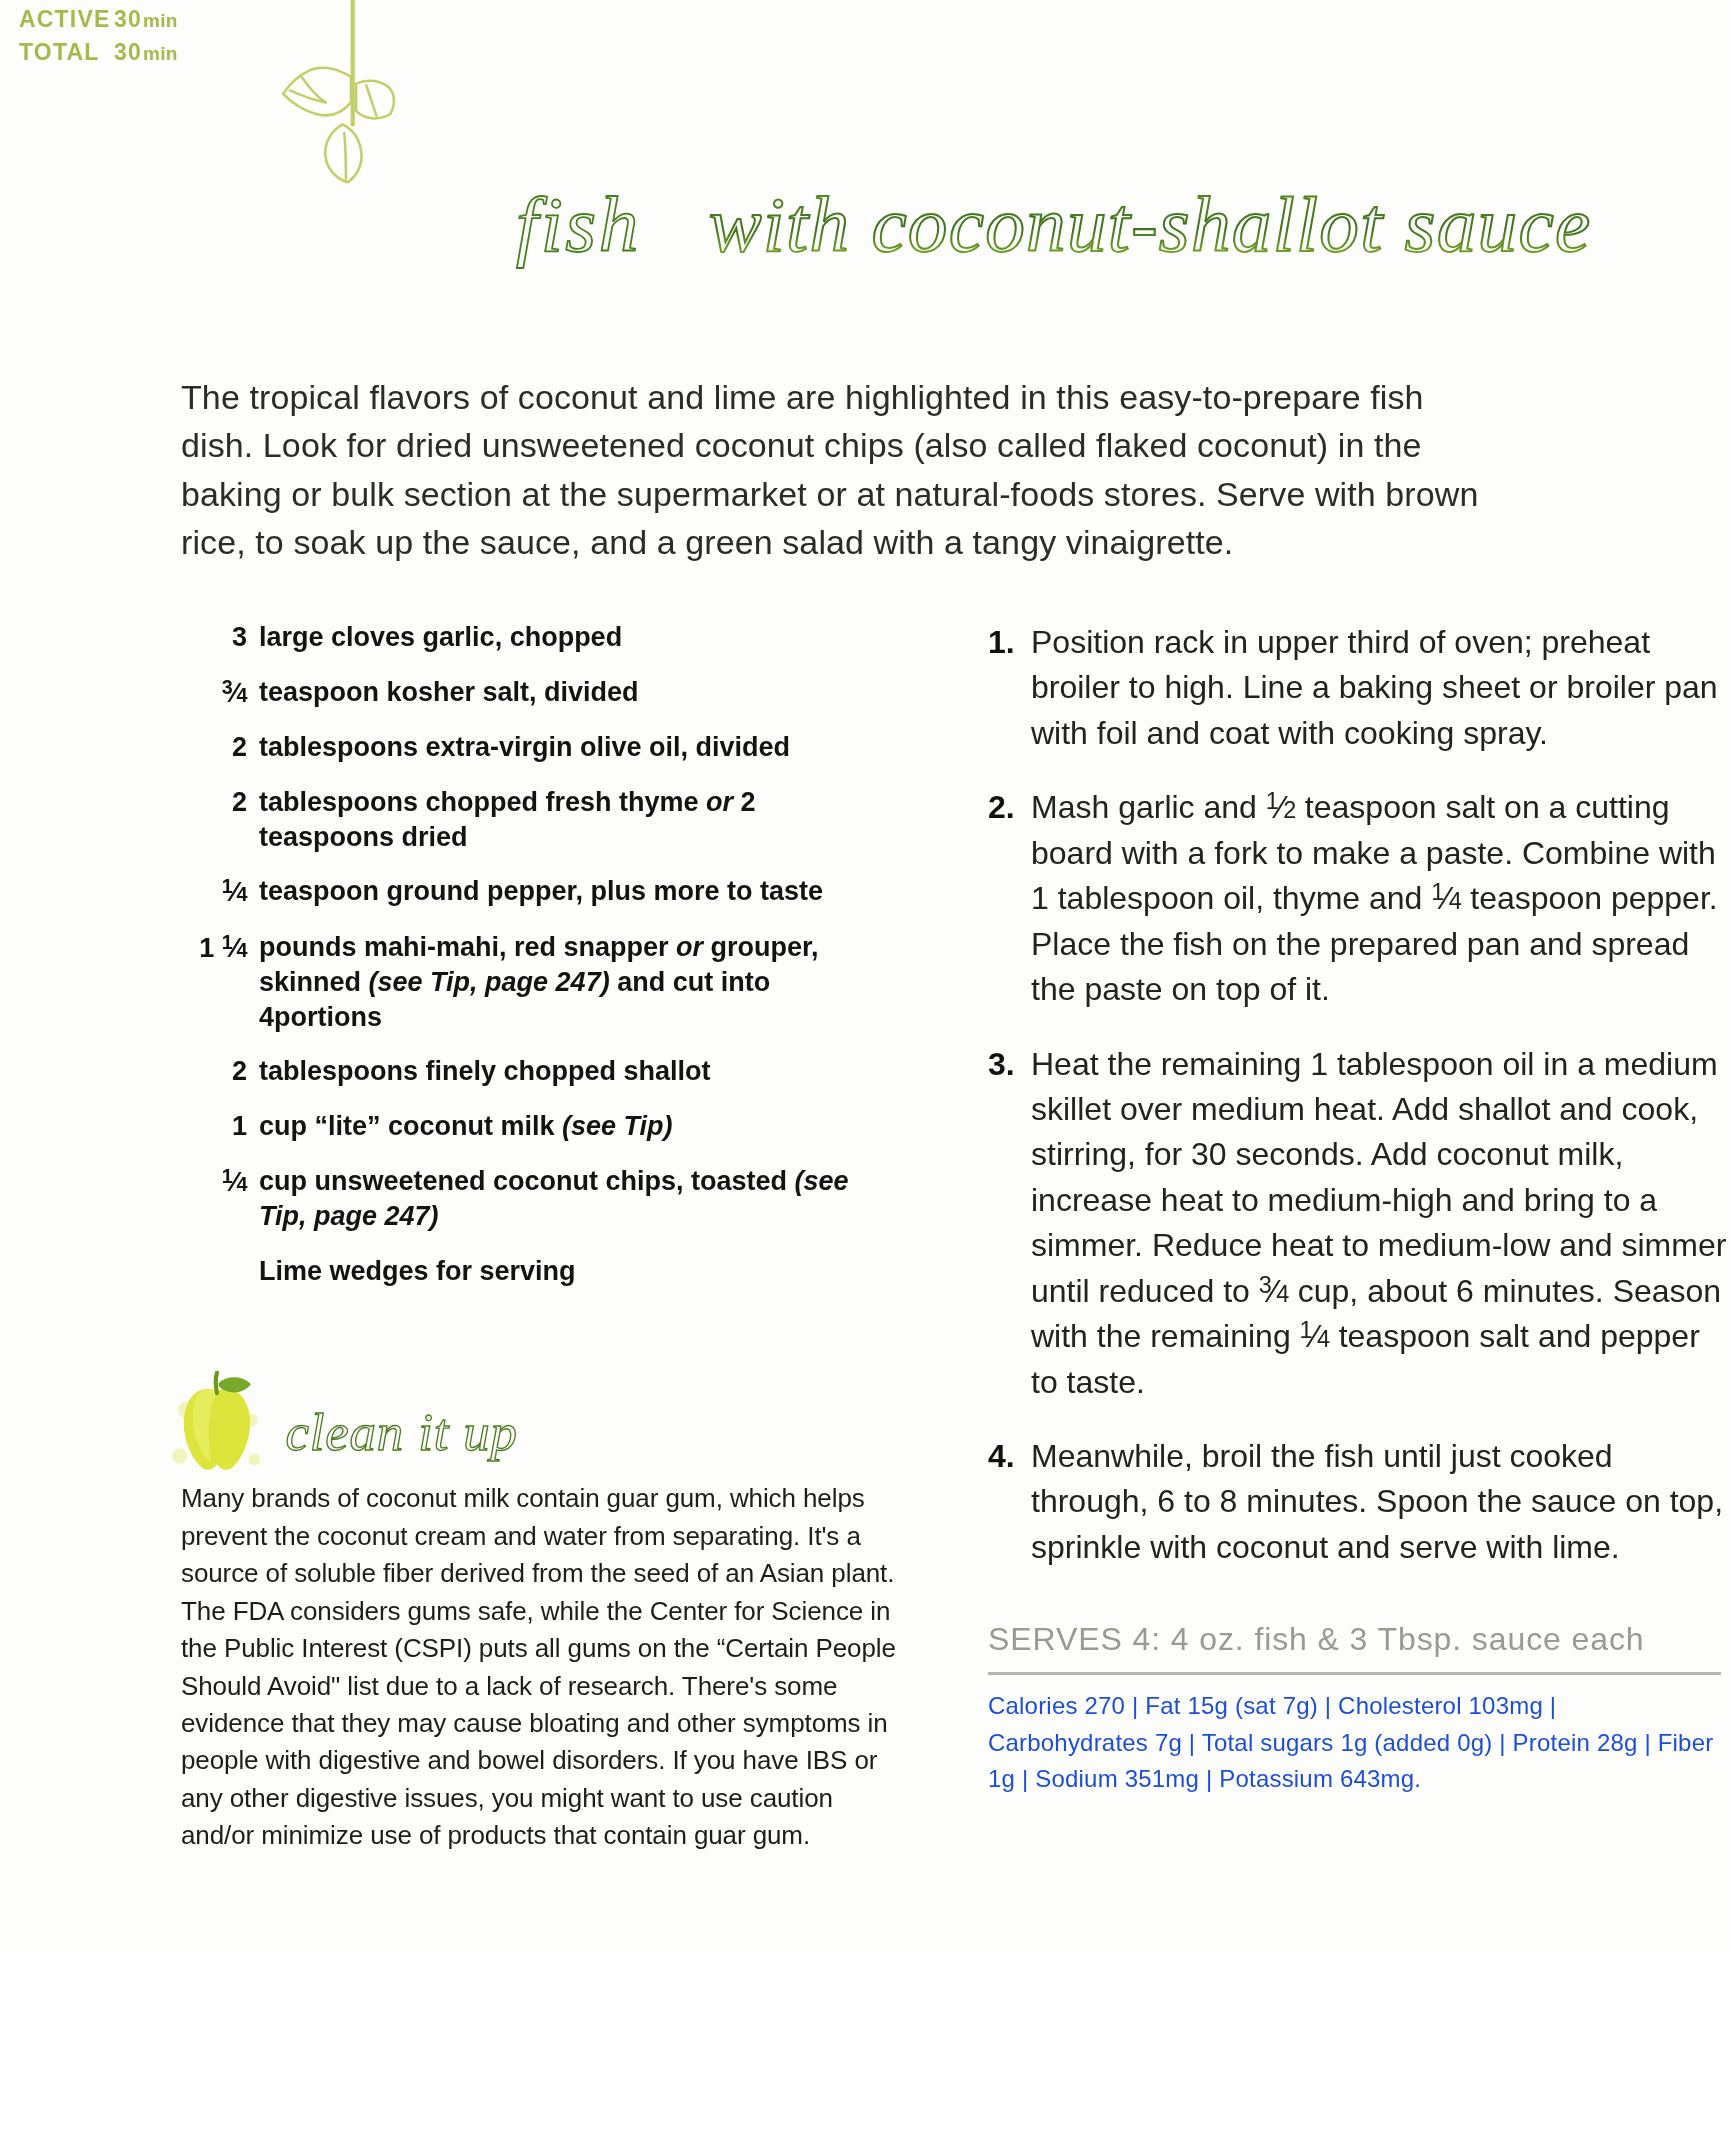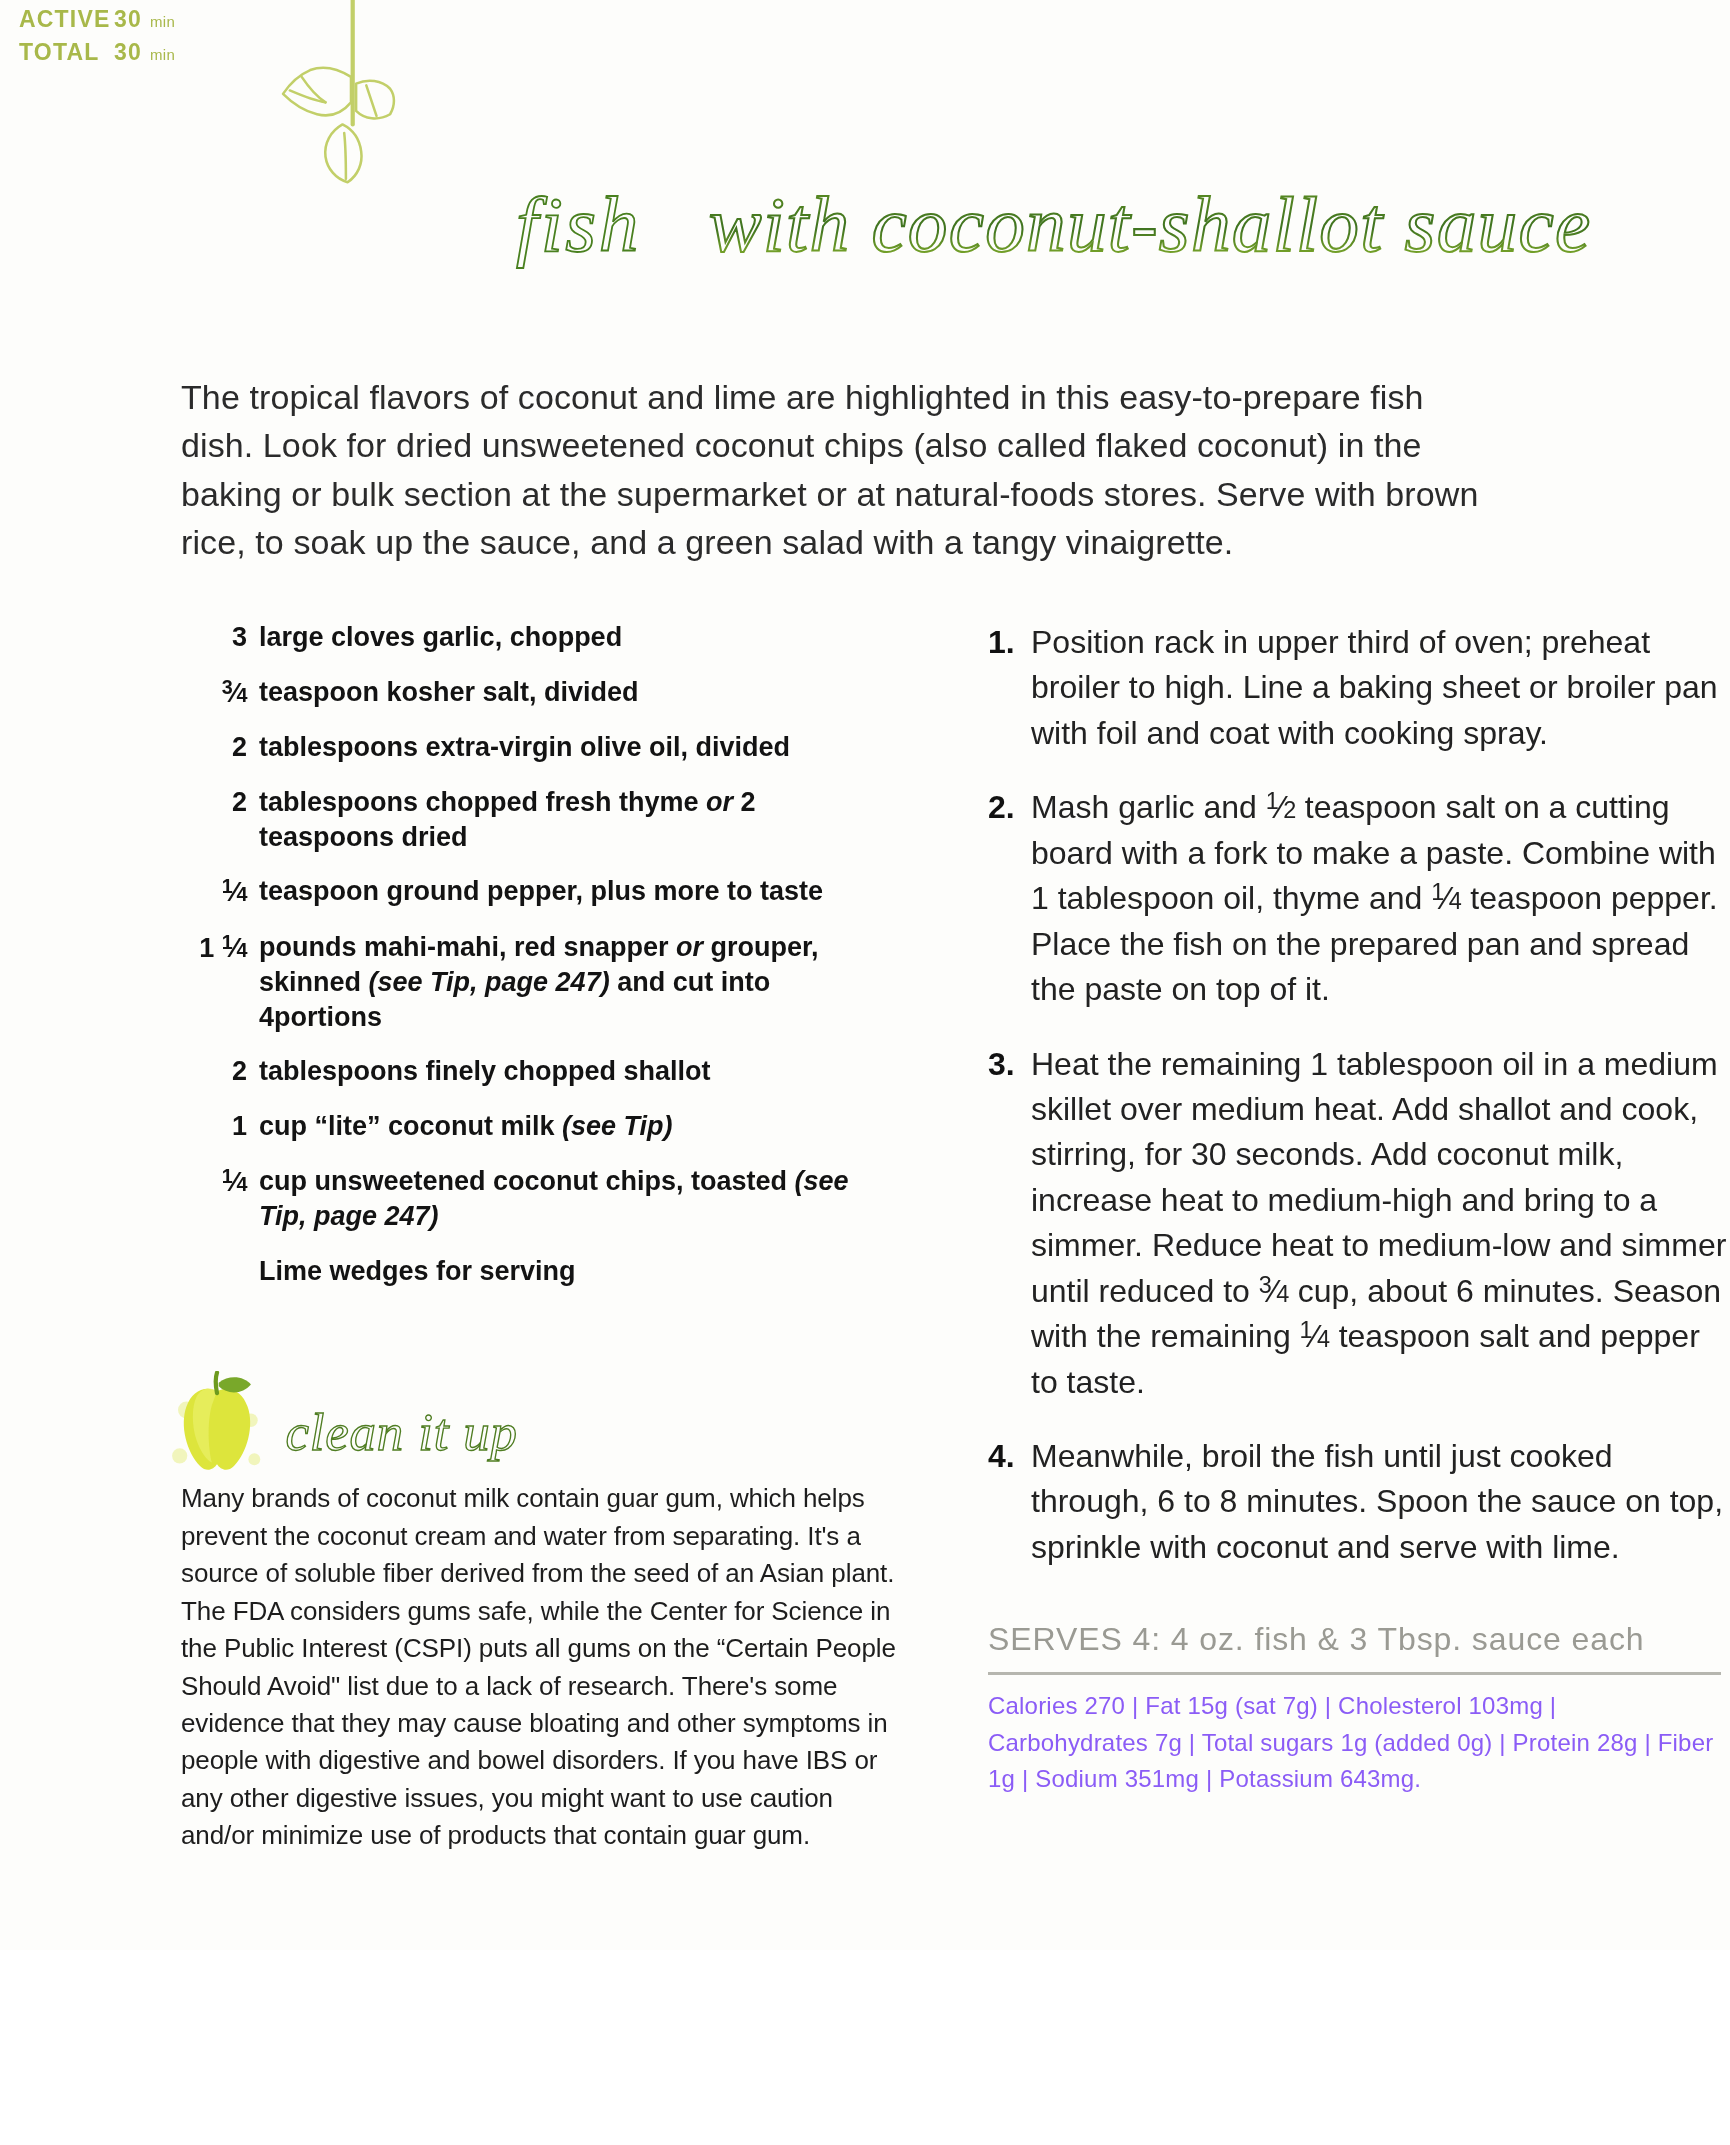--- a/index.html
+++ b/index.html
@@ -40,10 +40,10 @@
     font-weight: 700;
   }
   .meta-value .unit {
-    font-size: 15px;
-    font-weight: 400;
+    font-size: 19px;
+    font-weight: 700;
     letter-spacing: 0.3px;
-    margin-left: 8px;
+    margin-left: 1px;
   }
 
   

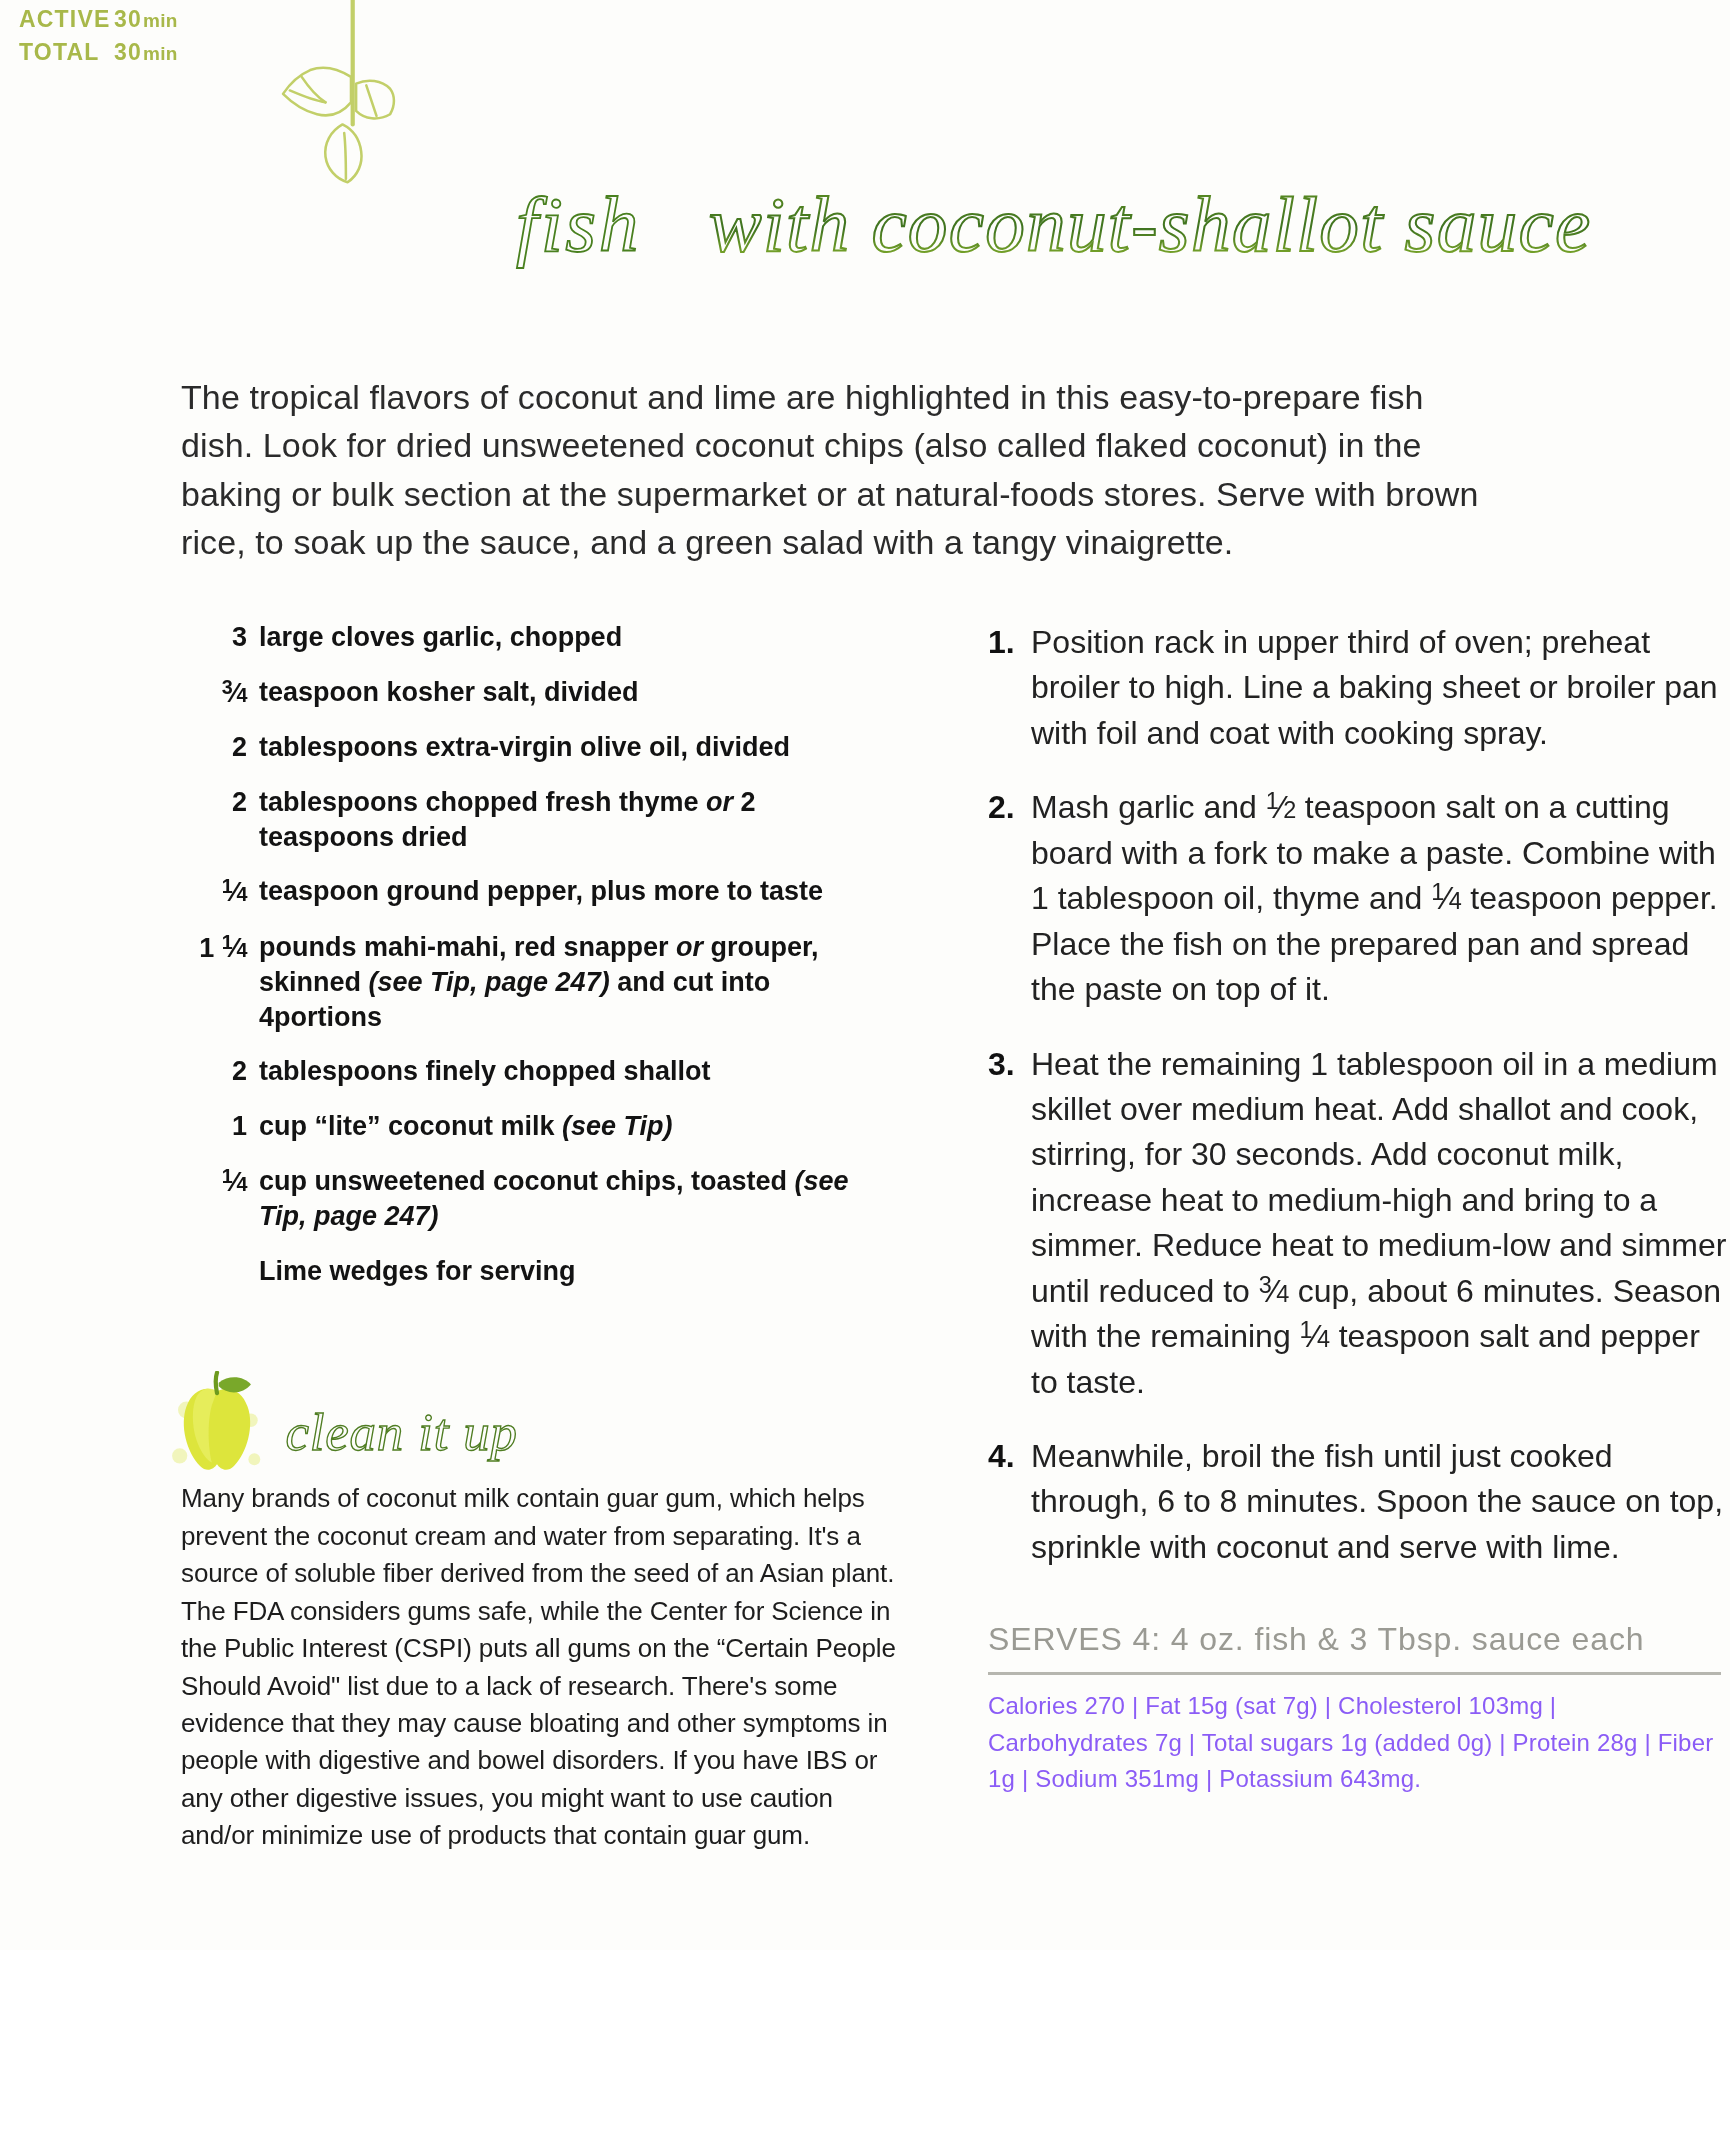--- a/index.html
+++ b/index.html
@@ -193,7 +193,7 @@
   .nutrition {
     font-size: 24px;
     line-height: 1.52;
-    color: #8b5cf6;
+    color: #1d4ed8;
     width: 733px;
     letter-spacing: 0.2px;
   }

